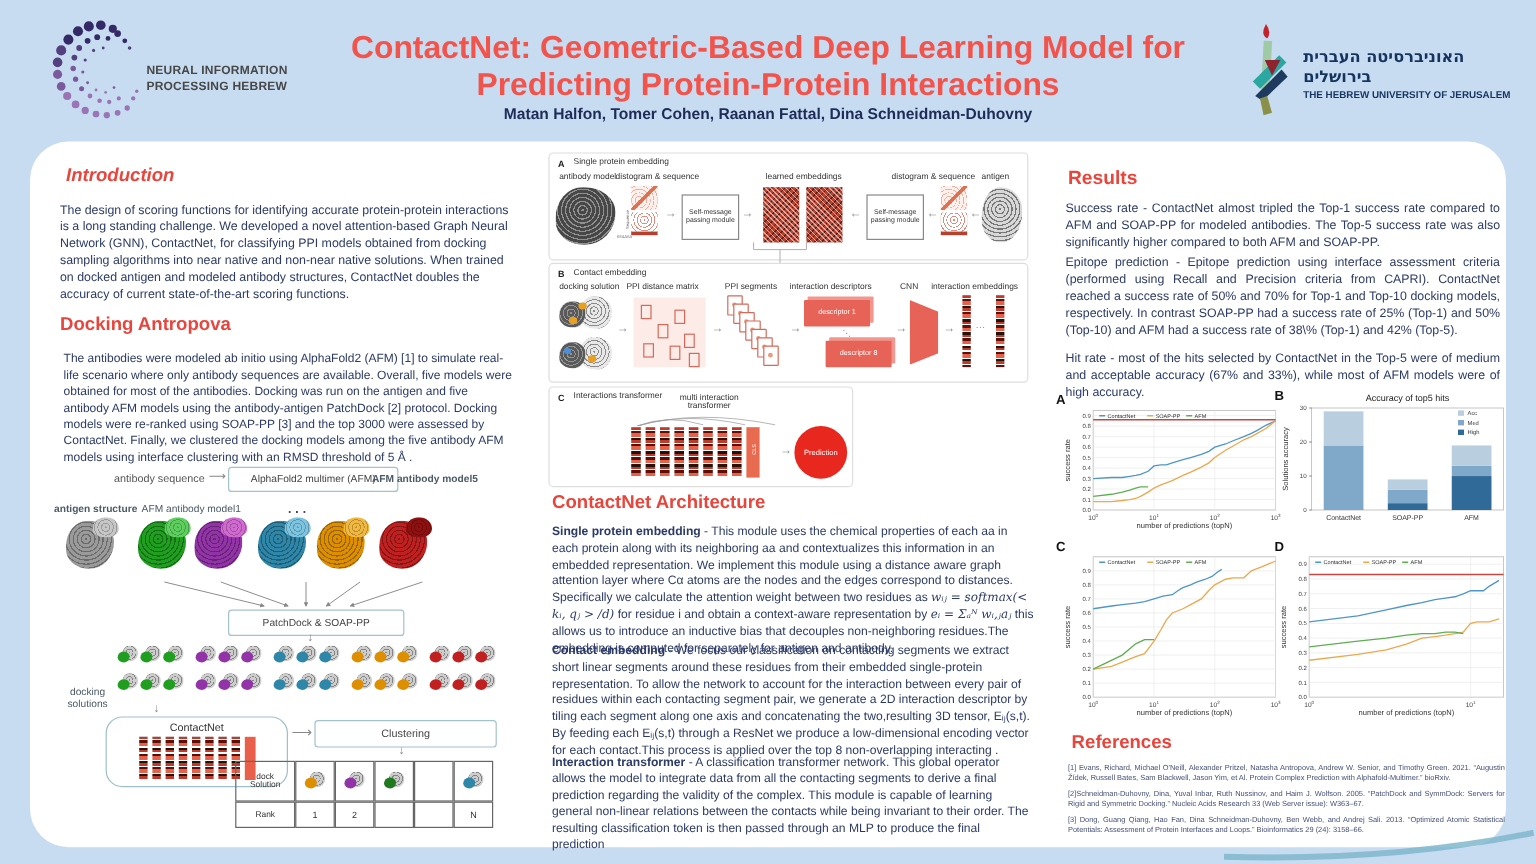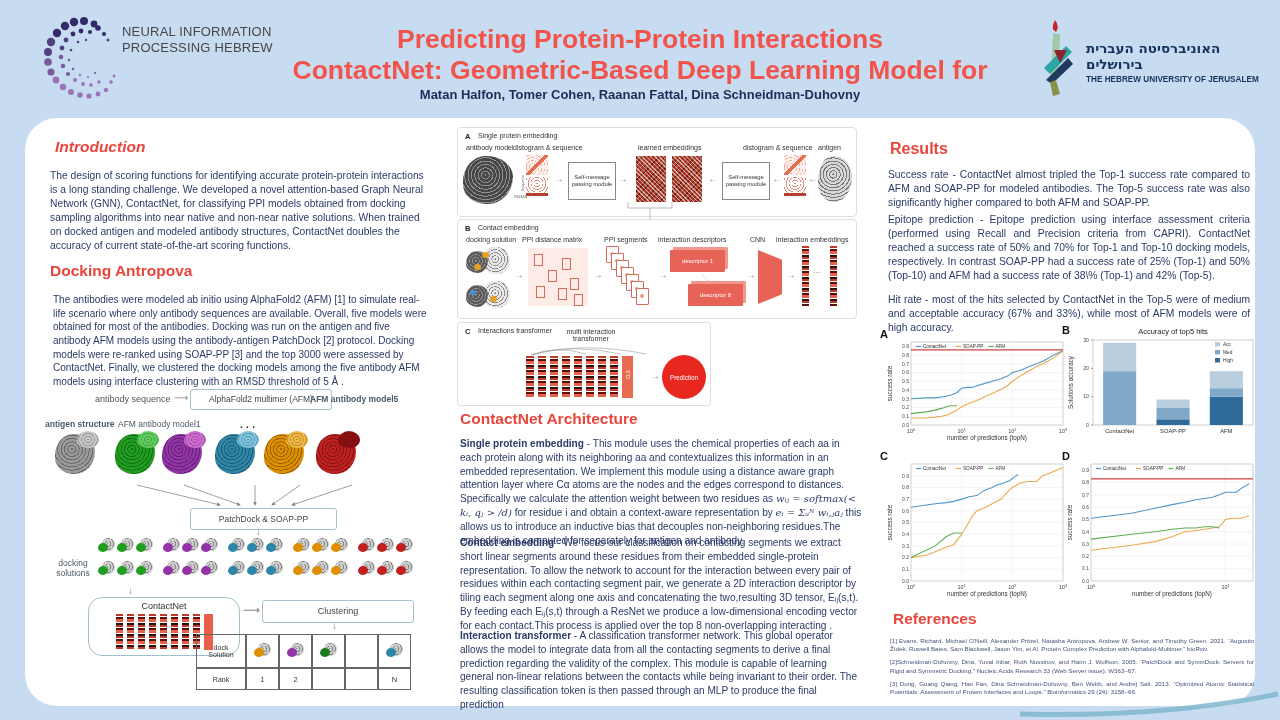--- a/index.html
+++ b/index.html
@@ -105,7 +105,7 @@
         <circle cx="73" cy="72" r="1.8" fill="#9a74b5"></circle>
         <circle cx="76" cy="66" r="1.4" fill="#9a74b5"></circle>
       </svg>
-    <div class="abs" style="left:122px;top:24px;width:185px;font-size:13px;font-weight:normal;color:#474747;line-height:1.25;letter-spacing:.2px;">
+    <div class="abs" style="left:122px;top:54px;width:185px;font-size:10px;font-weight:bold;color:#474747;line-height:1.25;letter-spacing:.2px;">
       <div>NEURAL INFORMATION</div>
       <div>PROCESSING HEBREW</div>
     </div>

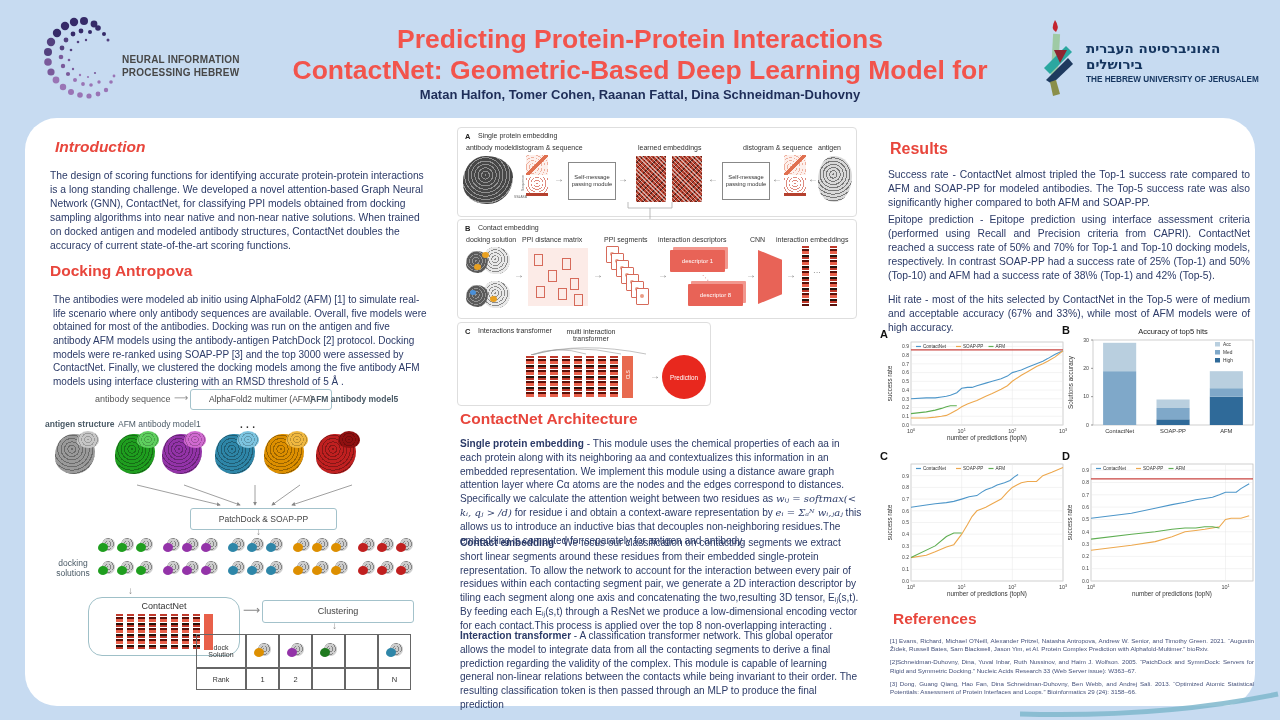--- a/index.html
+++ b/index.html
@@ -110,8 +110,8 @@
       <div>PROCESSING HEBREW</div>
     </div>
     <div class="abs" style="left:250px;top:24px;width:780px;text-align:center;color:#f2544c;font-size:26.5px;font-weight:600;line-height:1.17;">
+      <div>ContactNet: Geometric-Based Deep Learning Model for</div>
       <div>Predicting Protein-Protein Interactions</div>
-      <div>ContactNet: Geometric-Based Deep Learning Model for</div>
     </div>
     <div class="abs" style="left:250px;top:87px;width:780px;text-align:center;color:#1e2d58;font-size:13px;font-weight:bold;">Matan Halfon, Tomer Cohen, Raanan Fattal, Dina Schneidman-Duhovny</div>
     <svg class="abs" style="left:1032px;top:16px;" width="48" height="88" viewBox="0 0 48 88">

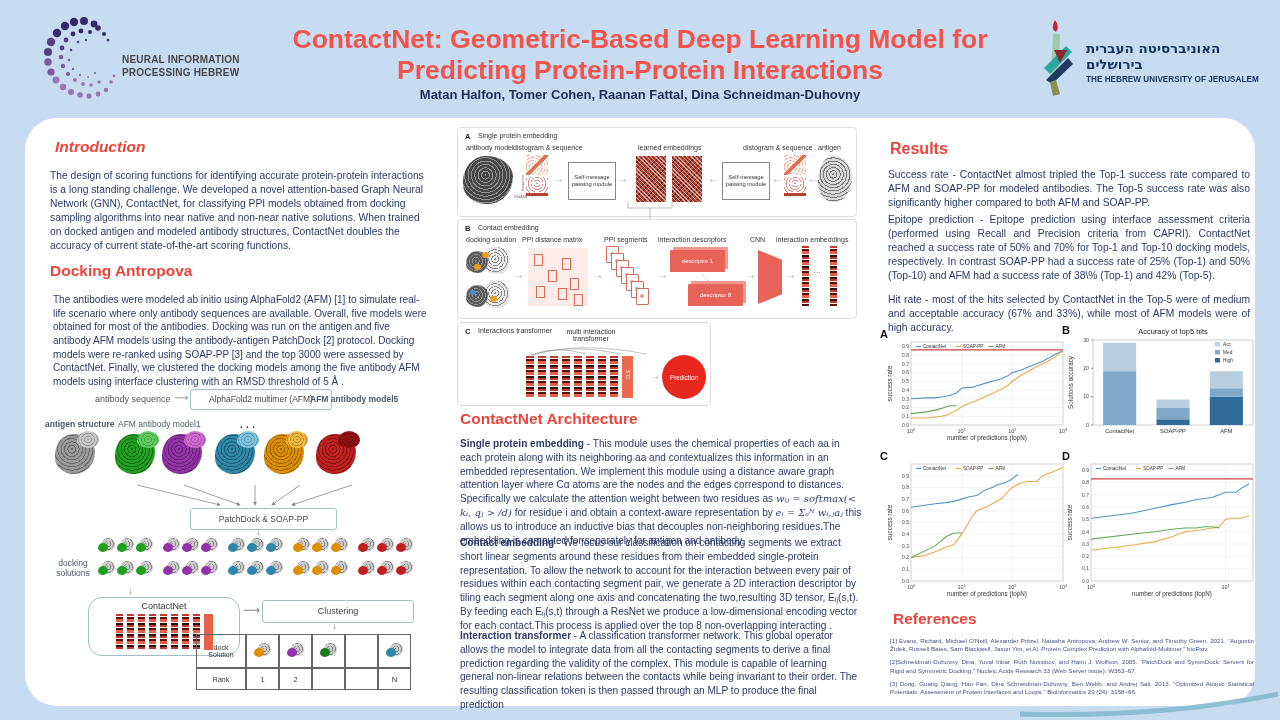--- a/index.html
+++ b/index.html
@@ -192,7 +192,7 @@
   <div class="abs pipe-box" style="left:190px;top:508px;width:145px;height:20px;line-height:20px;">PatchDock &amp; SOAP-PP</div>
   <span class="abs ar" style="left:256px;top:527px;">↓</span>
 
-  <div class="abs small-lbl pre" style="left:50px;top:558px;width:46px;text-align:center;">docking
+  <div class="abs small-lbl pre" style="left:50px;top:571px;width:46px;text-align:center;">docking
 solutions</div>
   <div class="abs" style="left:98px;top:538px;width:314px;height:48px;display:flex;gap:9px;" id="sol-grid">
       <span style="display:grid;grid-template-columns:repeat(3,18px);grid-auto-rows:22px;gap:1px;">

